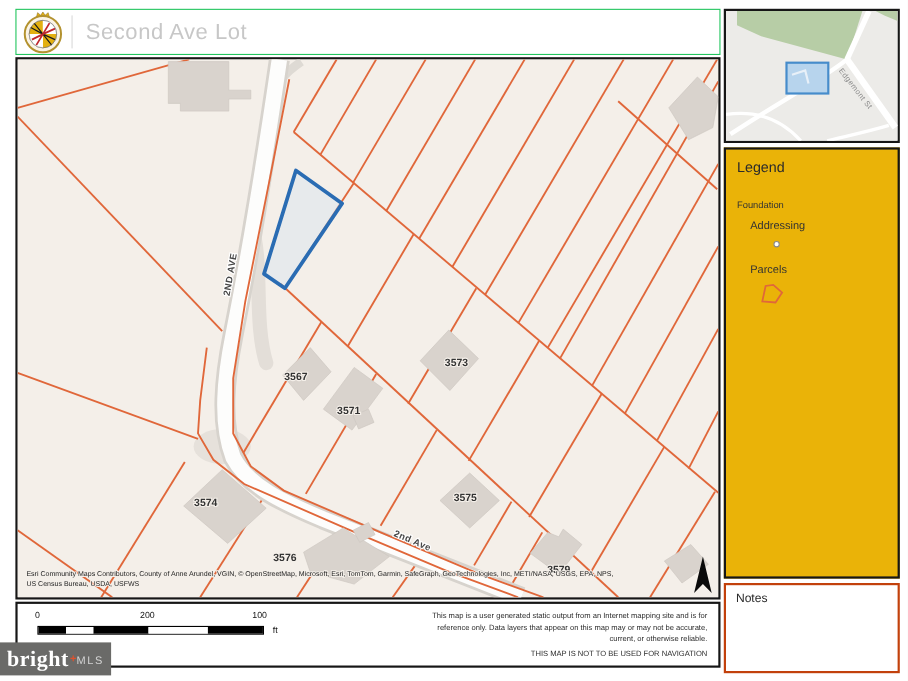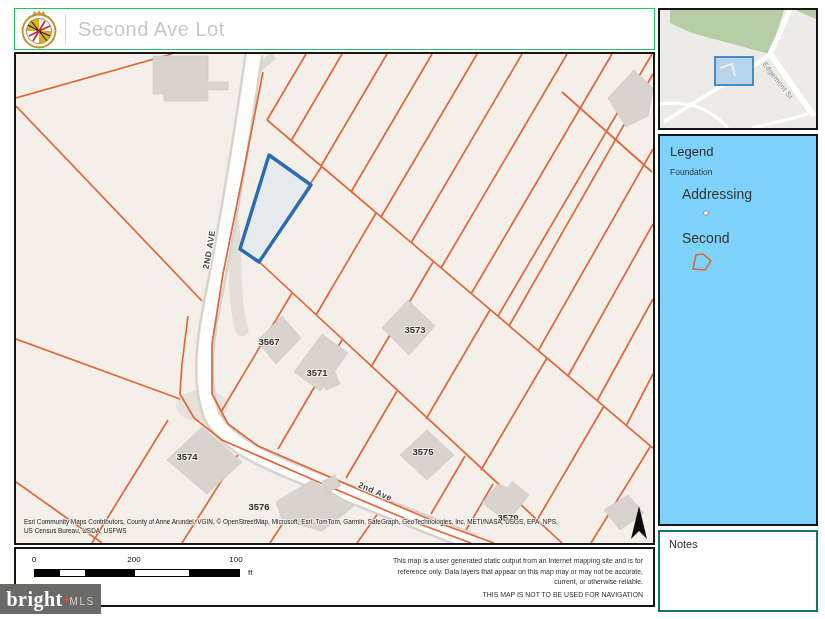--- a/index.html
+++ b/index.html
@@ -21,7 +21,7 @@
   .discwarn{position:absolute;right:10px;bottom:7px;font-size:6.9px;color:#2d2d2d;text-align:right;}
   
   .inset-box{position:absolute;left:658px;top:8px;width:160px;height:122px;border:2px solid #161616;box-sizing:border-box;background:#ecebe8;}
-  .legend-box{position:absolute;left:658px;top:134px;width:160px;height:392px;border:2px solid #161616;box-sizing:border-box;background:#7dd3fc;padding:8px 0 0 10px;}
+  .legend-box{position:absolute;left:658px;top:134px;width:160px;height:392px;border:2px solid #161616;box-sizing:border-box;background:#eab308;padding:8px 0 0 10px;}
   .legend-title{font-size:13px;color:#2b2b2b;}
   .legend-group{font-size:8.5px;color:#333;margin-top:8px;}
   .legend-item{font-size:14px;color:#333;margin-top:9px;margin-left:12px;}

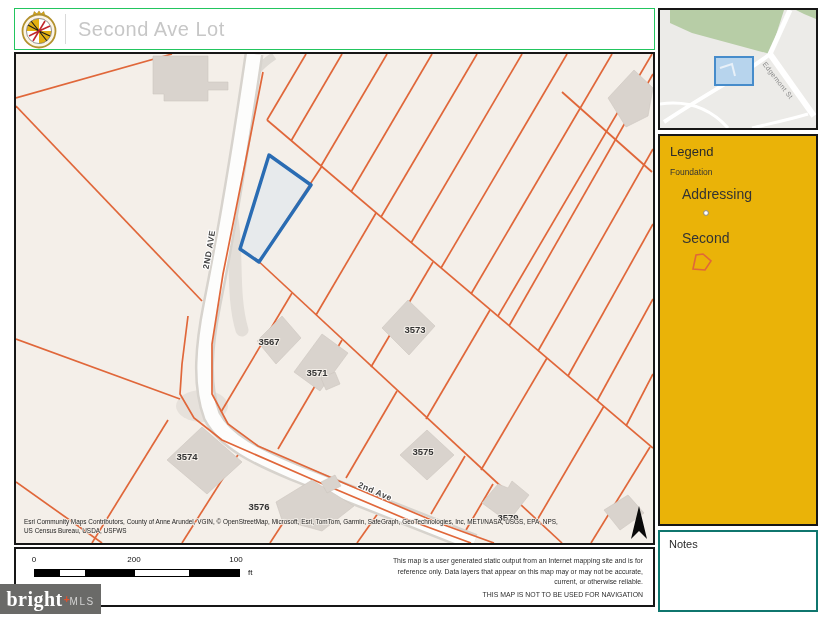--- a/index.html
+++ b/index.html
@@ -23,7 +23,7 @@
   .inset-box{position:absolute;left:658px;top:8px;width:160px;height:122px;border:2px solid #161616;box-sizing:border-box;background:#ecebe8;}
   .legend-box{position:absolute;left:658px;top:134px;width:160px;height:392px;border:2px solid #161616;box-sizing:border-box;background:#eab308;padding:8px 0 0 10px;}
   .legend-title{font-size:13px;color:#2b2b2b;}
-  .legend-group{font-size:8.5px;color:#333;margin-top:8px;}
+  .legend-group{font-size:8.5px;color:#333;margin-top:22px;}
   .legend-item{font-size:14px;color:#333;margin-top:9px;margin-left:12px;}
   .legend-sym-point{margin:7px 0 0 32px;}
   .legend-sym-poly{margin:6px 0 0 20px;}

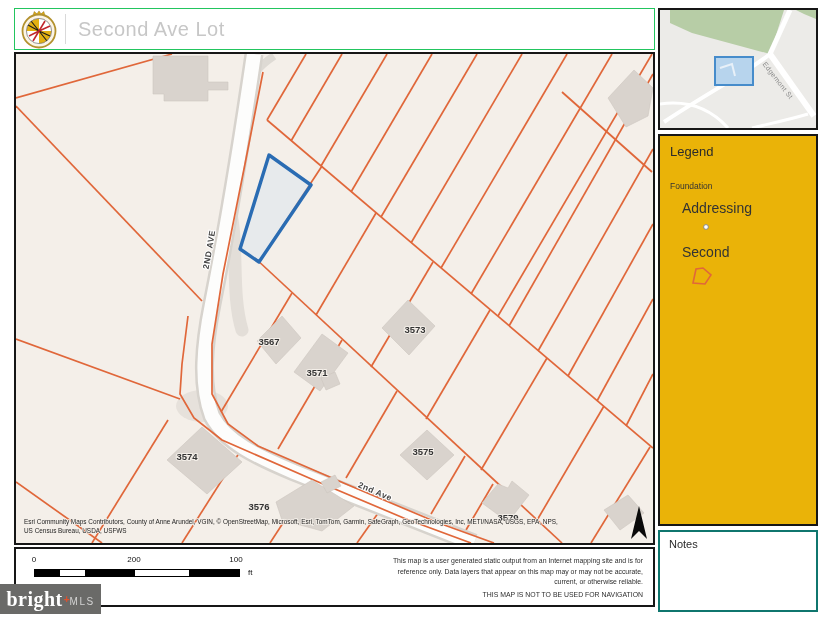--- a/index.html
+++ b/index.html
@@ -24,7 +24,7 @@
   .legend-box{position:absolute;left:658px;top:134px;width:160px;height:392px;border:2px solid #161616;box-sizing:border-box;background:#eab308;padding:8px 0 0 10px;}
   .legend-title{font-size:13px;color:#2b2b2b;}
   .legend-group{font-size:8.5px;color:#333;margin-top:22px;}
-  .legend-item{font-size:14px;color:#333;margin-top:9px;margin-left:12px;}
+  .legend-item{font-size:10px;color:#333;margin-top:9px;margin-left:12px;}
   .legend-sym-point{margin:7px 0 0 32px;}
   .legend-sym-poly{margin:6px 0 0 20px;}
   .notes-box{position:absolute;left:658px;top:530px;width:160px;height:82px;border:2px solid #0f766e;box-sizing:border-box;background:#fff;padding:6px 0 0 9px;}

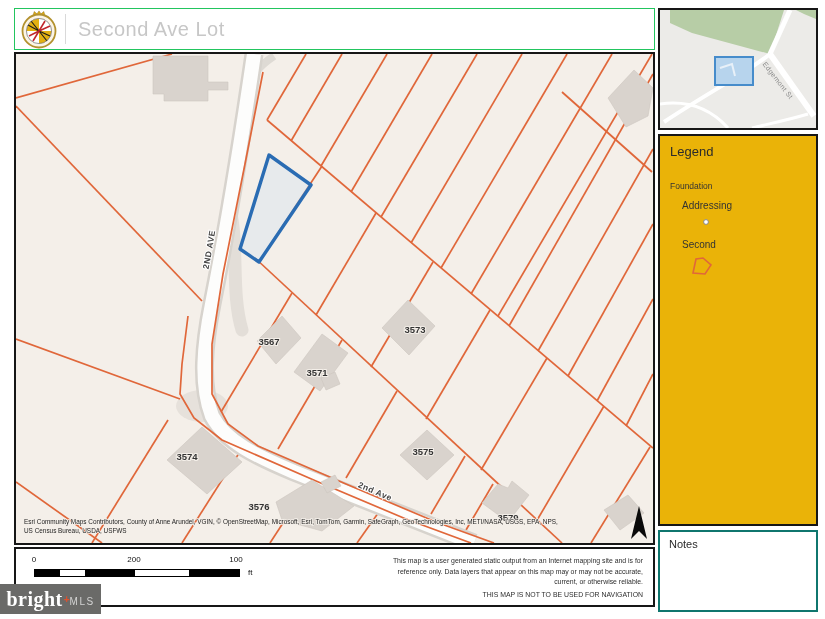--- a/index.html
+++ b/index.html
@@ -203,7 +203,7 @@
     <svg class="legend-sym-point" width="8" height="8" viewBox="0 0 8 8">
       <circle cx="4" cy="4" r="2.4" fill="#fff" stroke="#8a8a8a" stroke-width="1"></circle>
     </svg>
-    <div class="legend-item">Second</div>
+    <div class="legend-item">Parcels</div>
     <svg class="legend-sym-poly" width="24" height="20" viewBox="0 0 24 20">
       <path d="M3,17 L6,3 L13,2 L21,9 L15,18 Z" fill="none" stroke="#e0673a" stroke-width="1.6"></path>
     </svg>

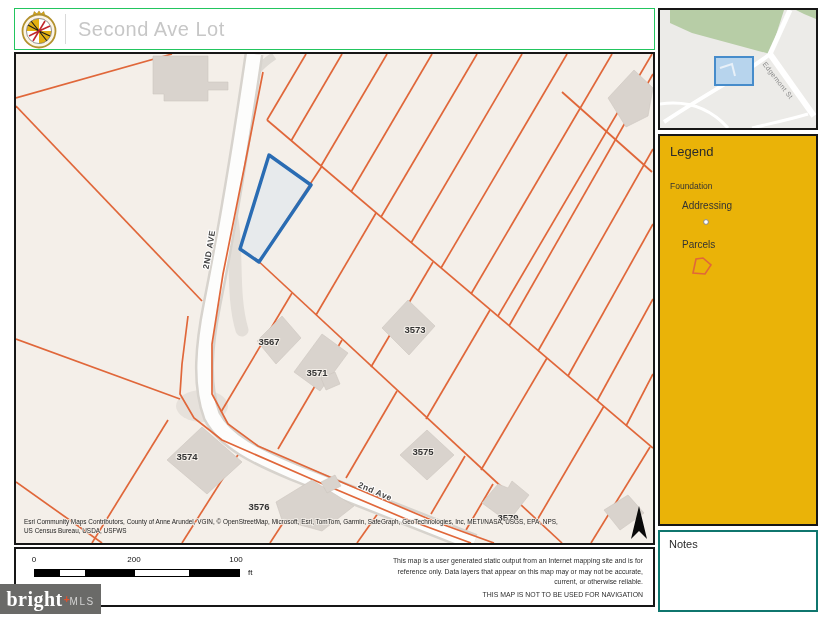--- a/index.html
+++ b/index.html
@@ -27,7 +27,7 @@
   .legend-item{font-size:10px;color:#333;margin-top:9px;margin-left:12px;}
   .legend-sym-point{margin:7px 0 0 32px;}
   .legend-sym-poly{margin:6px 0 0 20px;}
-  .notes-box{position:absolute;left:658px;top:530px;width:160px;height:82px;border:2px solid #0f766e;box-sizing:border-box;background:#fff;padding:6px 0 0 9px;}
+  .notes-box{position:absolute;left:658px;top:530px;width:160px;height:82px;border:2px solid #c2410c;box-sizing:border-box;background:#fff;padding:6px 0 0 9px;}
   .notes-title{font-size:11px;color:#2b2b2b;}
   
   .brand{position:absolute;left:0;top:584px;width:101px;height:30px;background:#6a6a68;display:flex;align-items:center;justify-content:center;}

